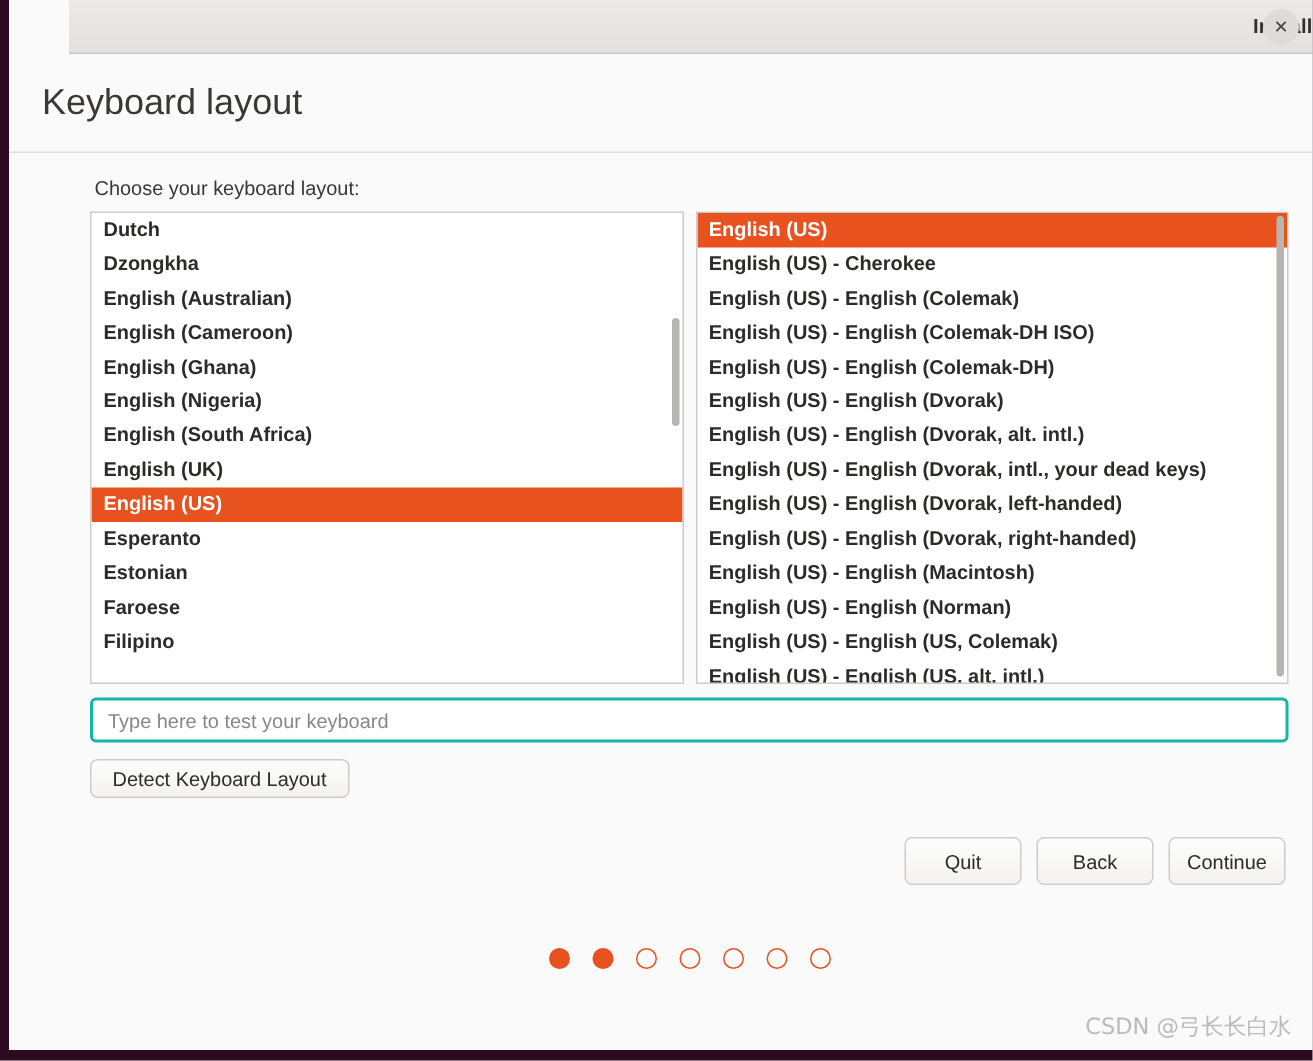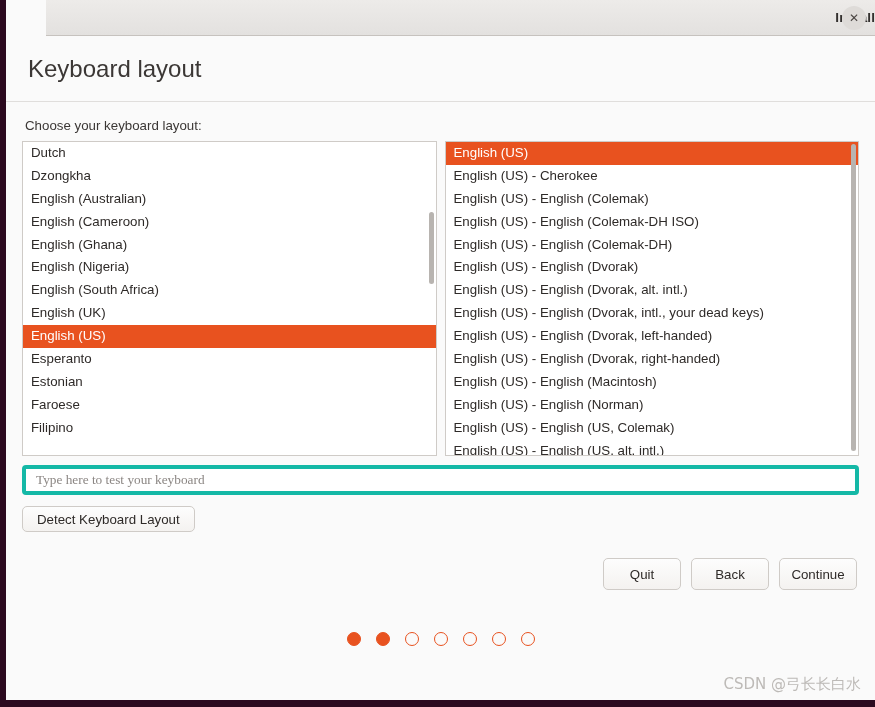--- a/index.html
+++ b/index.html
@@ -89,6 +89,7 @@
     padding: 0 16px;
     box-sizing: border-box;
     position: relative;
+    margin-left: 38px;
   }
   .choose-label {
     font-size: 13.3px;

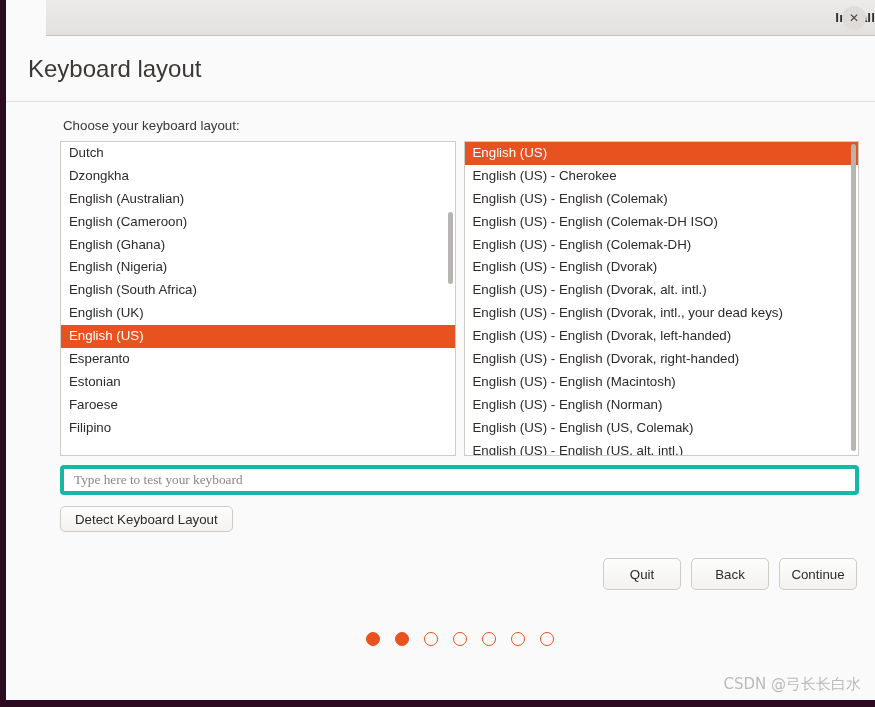--- a/index.html
+++ b/index.html
@@ -115,6 +115,7 @@
     padding: 0;
     margin: 0;
     list-style: none;
+    font-weight: bold;
   }
   .list-item {
     font-size: 13.3px;

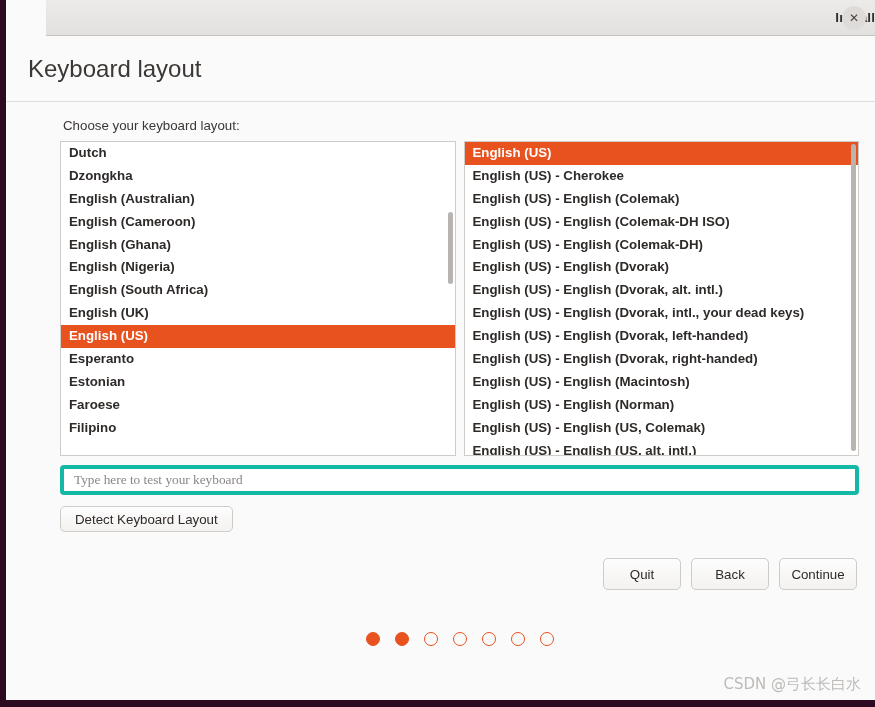--- a/index.html
+++ b/index.html
@@ -149,11 +149,11 @@
     margin-top: 9px;
     width: 100%;
     height: 30px;
-    border: 4px solid #14b8a6;
+    border: 2px solid #14b8a6;
     border-radius: 4px;
     background: #ffffff;
     font-size: 13.3px;
-    font-family: Liberation Serif, serif;
+    font-family: Liberation Sans, sans-serif;
     color: #701a75;
     padding: 0 10px;
     box-sizing: border-box;

